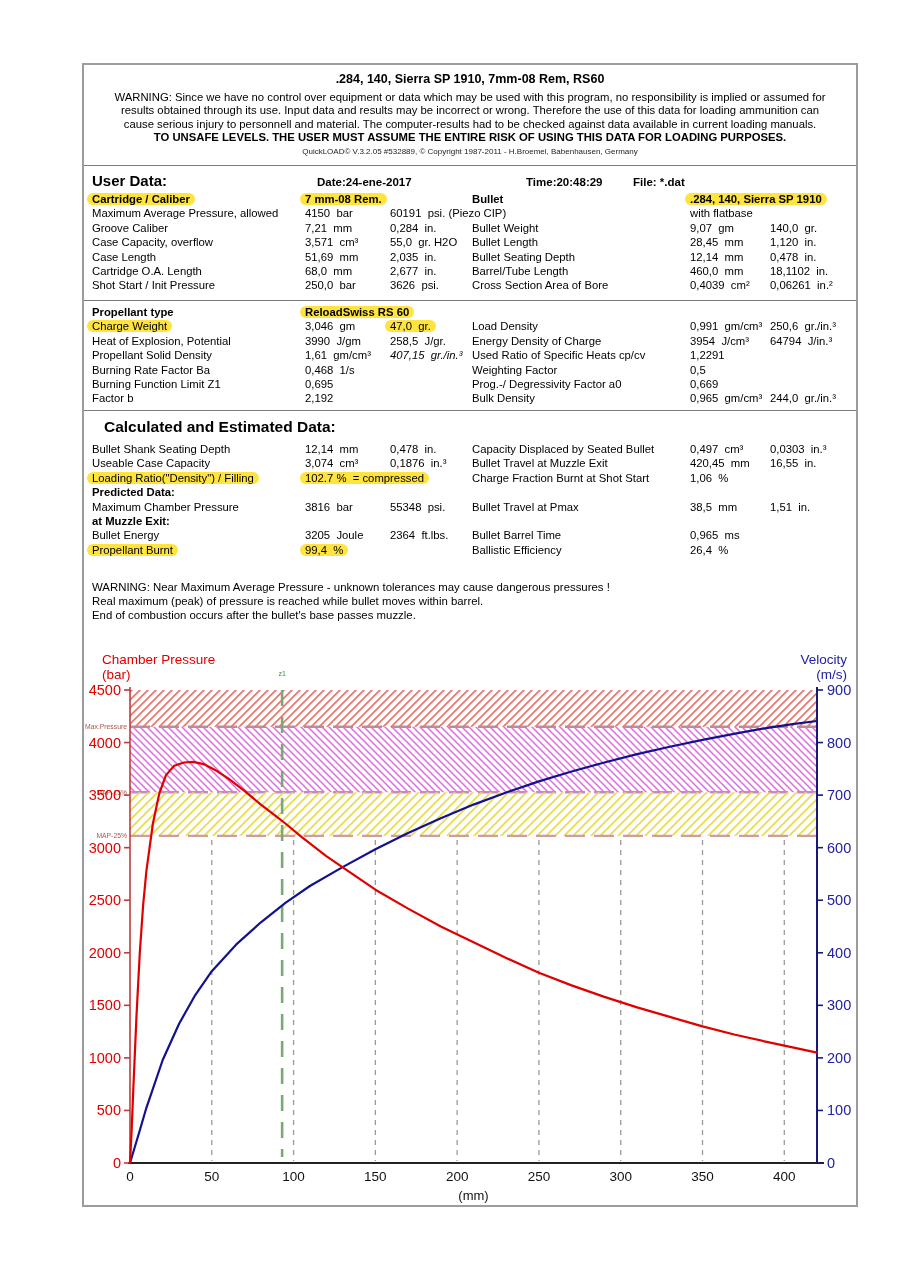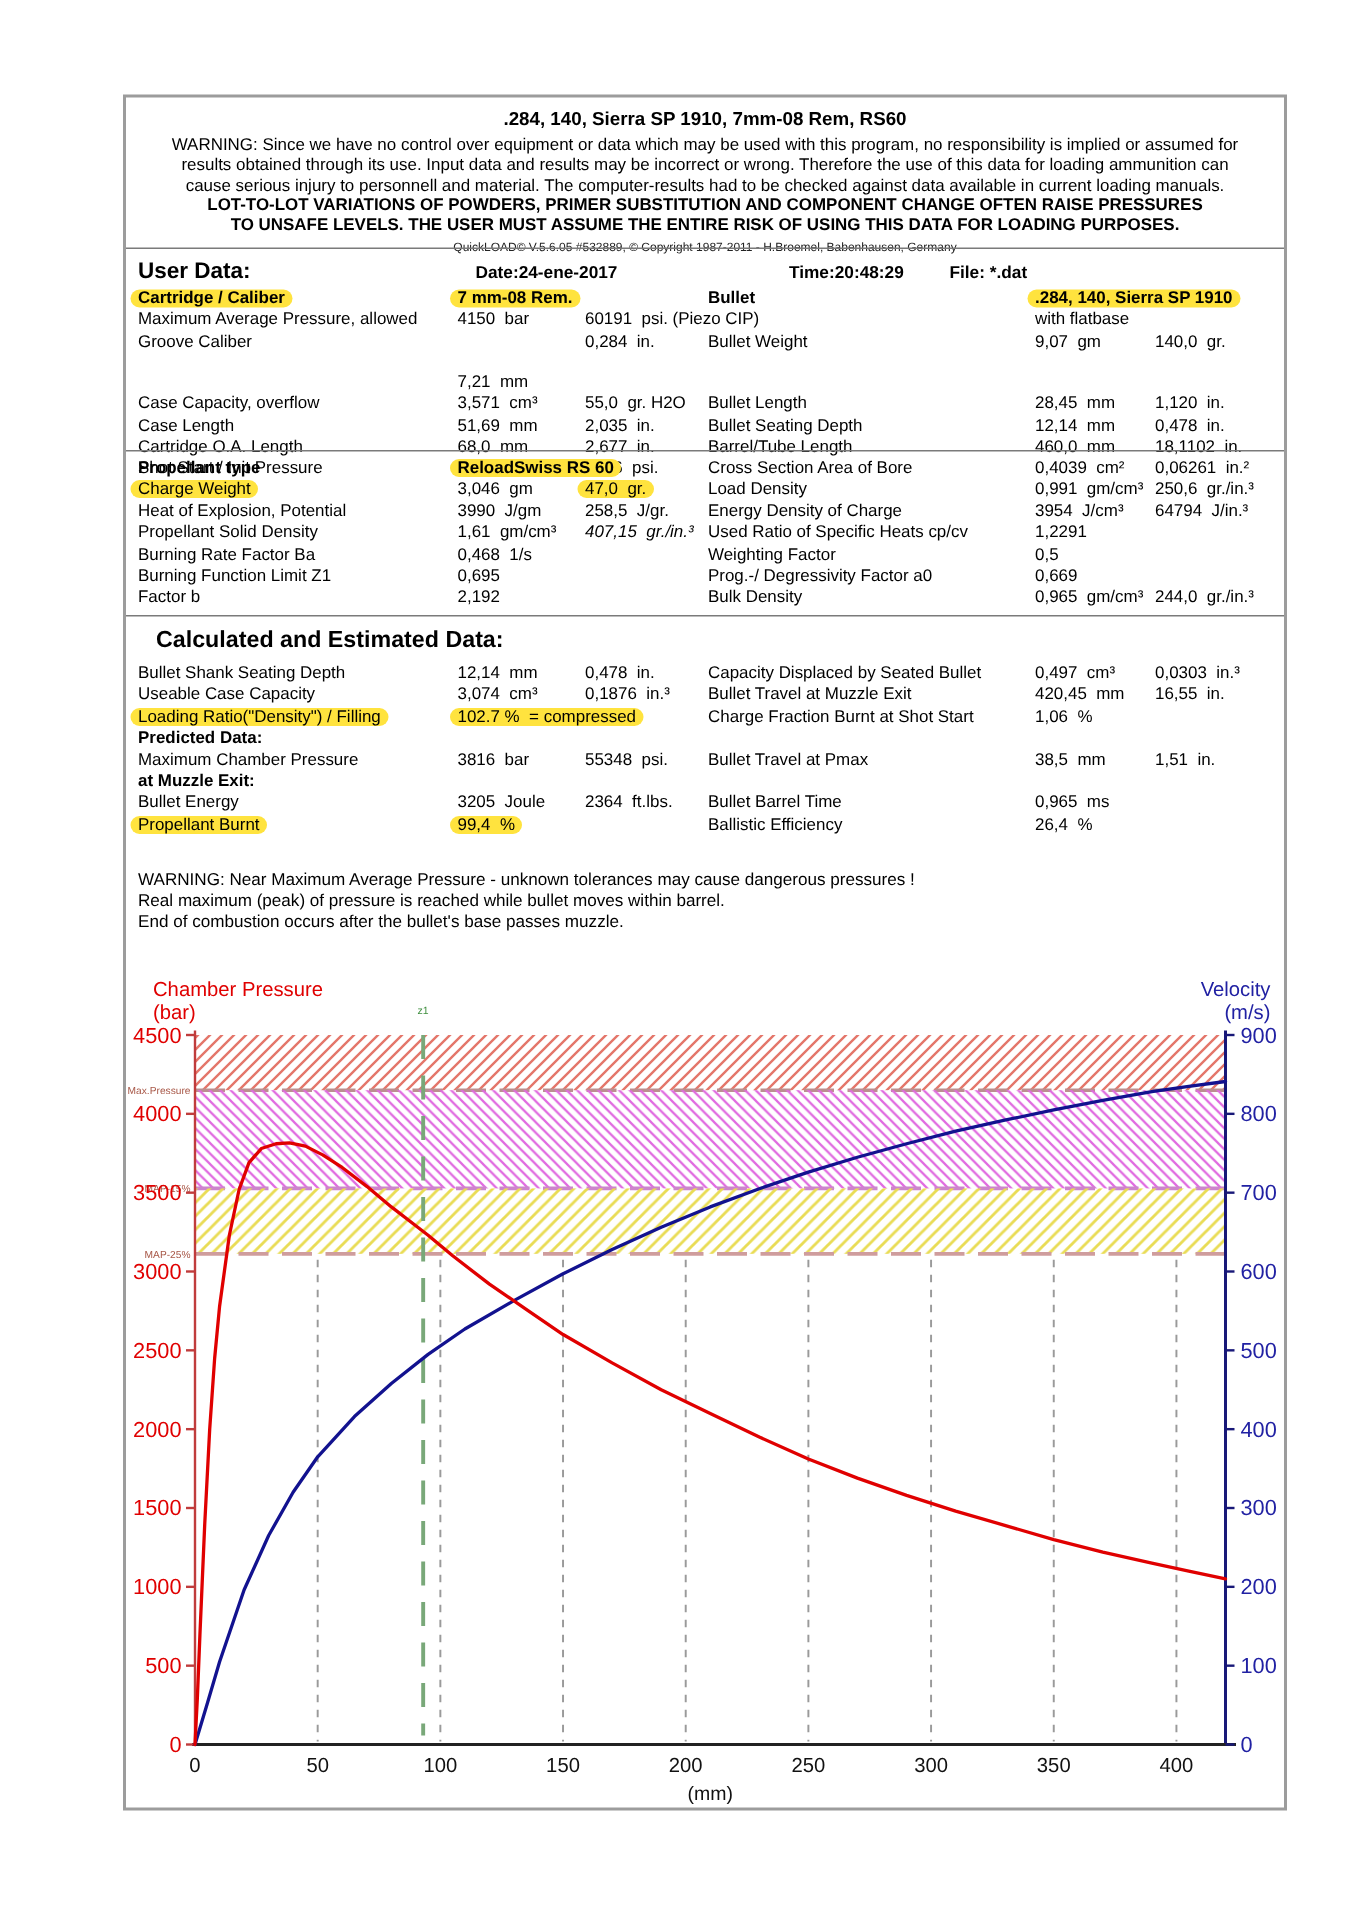--- a/index.html
+++ b/index.html
@@ -51,7 +51,6 @@
         <div class="warn-line">cause serious injury to personnell and material. The computer-results had to be checked against data available in current loading manuals.</div>
       </div>
     <div id="warn-bold-lines">
-        <div class="warn-line warn-bold">LOT-TO-LOT VARIATIONS OF POWDERS, PRIMER SUBSTITUTION AND COMPONENT CHANGE OFTEN RAISE PRESSURES</div>
         <div class="warn-line warn-bold">TO UNSAFE LEVELS. THE USER MUST ASSUME THE ENTIRE RISK OF USING THIS DATA FOR LOADING PURPOSES.</div>
       </div>
     <div class="copyright">QuickLOAD© V.5.6.05 #532889, © Copyright 1987-2011 - H.Broemel, Babenhausen, Germany</div>

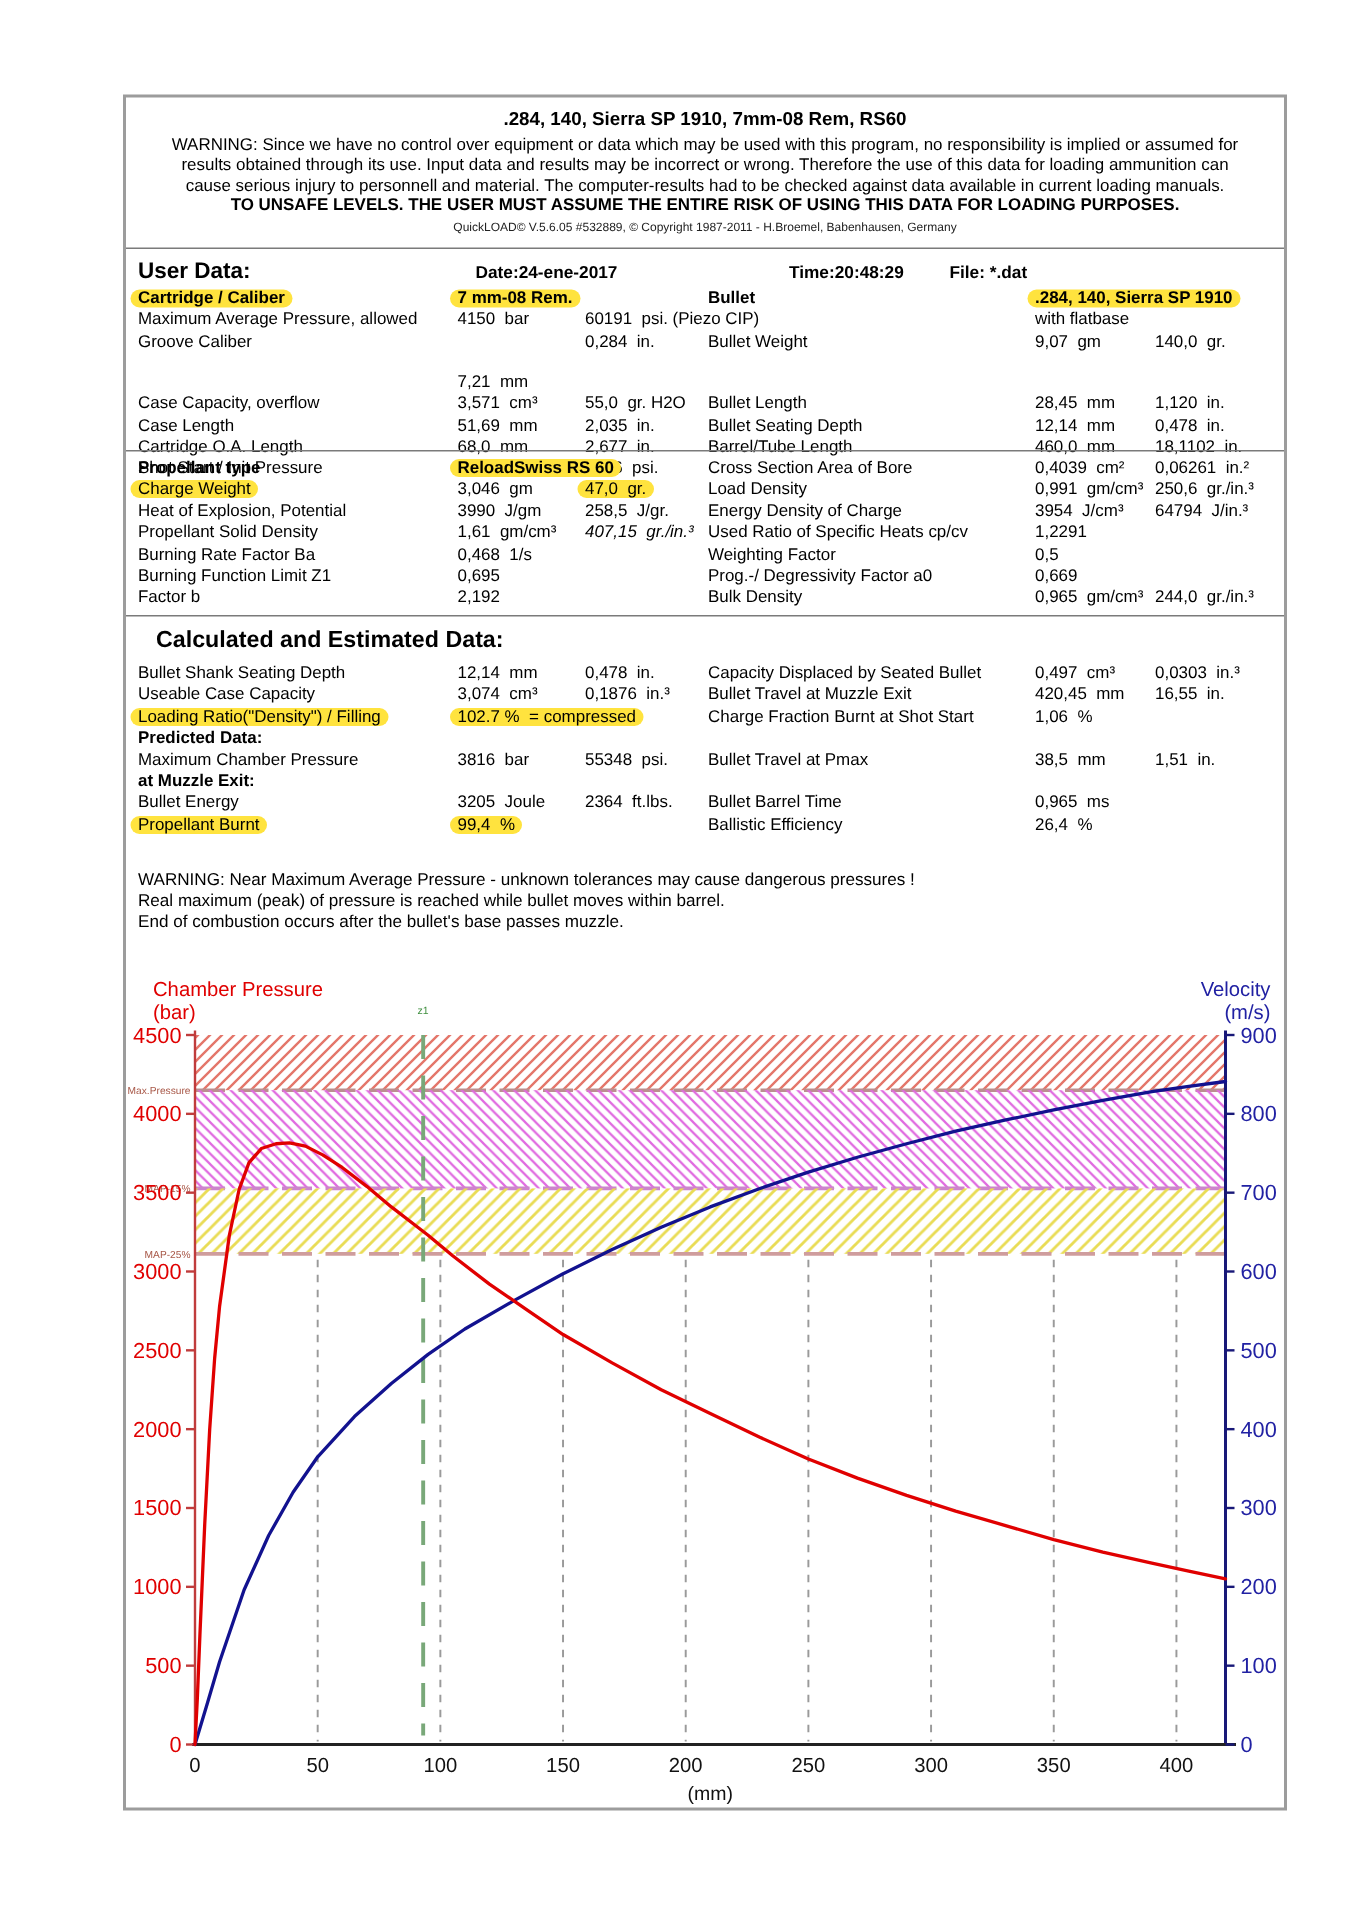--- a/index.html
+++ b/index.html
@@ -53,7 +53,7 @@
     <div id="warn-bold-lines">
         <div class="warn-line warn-bold">TO UNSAFE LEVELS. THE USER MUST ASSUME THE ENTIRE RISK OF USING THIS DATA FOR LOADING PURPOSES.</div>
       </div>
-    <div class="copyright">QuickLOAD© V.5.6.05 #532889, © Copyright 1987-2011 - H.Broemel, Babenhausen, Germany</div>
+    <div class="copyright">QuickLOAD© V.3.2.05 #532889, © Copyright 1987-2011 - H.Broemel, Babenhausen, Germany</div>
   </div>
 
   <div class="sec sec-user hsep">

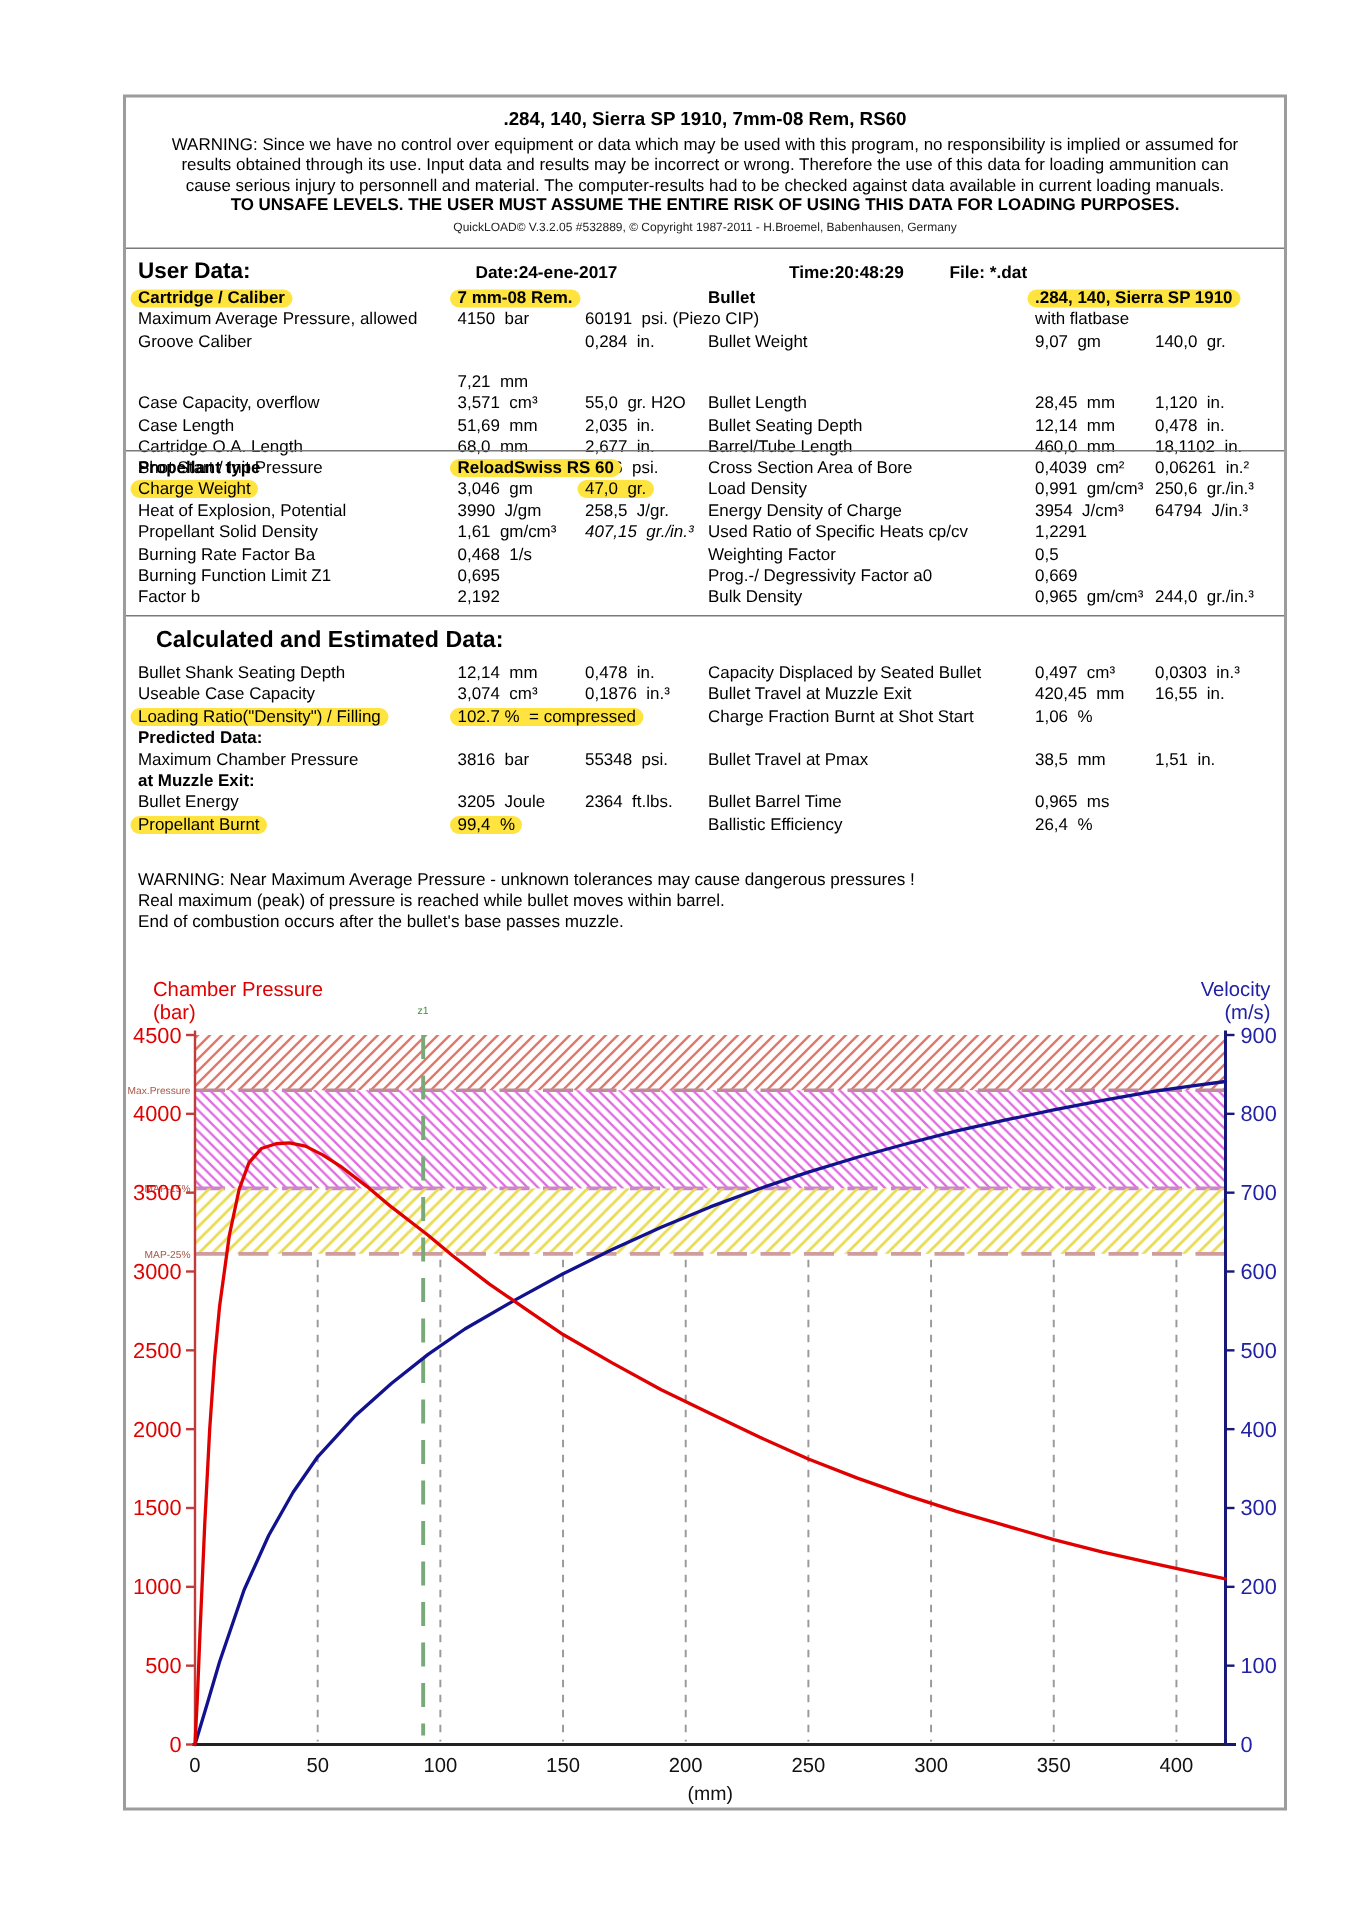--- a/index.html
+++ b/index.html
@@ -78,7 +78,7 @@
         </div>
         <div class="row">
           <div class="cell" style="grid-column: 1 / span 1;"><span>Groove Caliber</span></div>
-          <div class="cell" style="grid-column: 2 / span 1; margin-top: 27px;"><span>7,21  mm</span></div>
+          <div class="cell" style="grid-column: 2 / span 1;"><span>7,21  mm</span></div>
           <div class="cell" style="grid-column: 3 / span 1;"><span>0,284  in.</span></div>
           <div class="cell" style="grid-column: 4 / span 1;"><span>Bullet Weight</span></div>
           <div class="cell" style="grid-column: 5 / span 1;"><span>9,07  gm</span></div>

